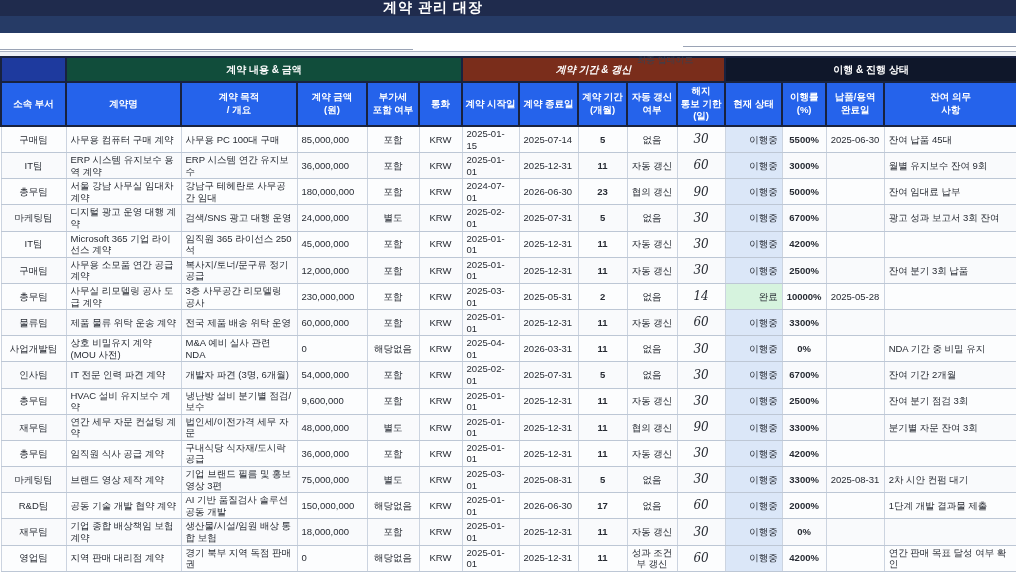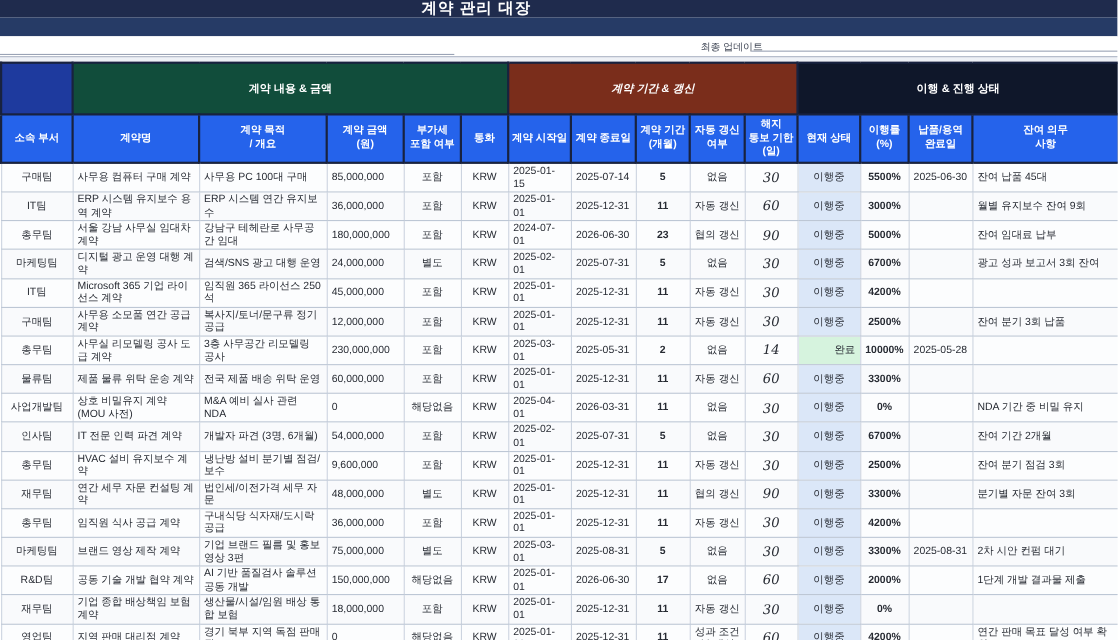--- a/index.html
+++ b/index.html
@@ -15,7 +15,7 @@
   
   .staterow{height:18px;position:relative;background:#ffffff;}
   .leftline{position:absolute;left:0;top:16px;width:413px;border-top:1.4px solid #9aa3b5;}
-  .lu-label{position:absolute;left:637px;top:3px;font-size:9px;color:#3a4150;}
+  .lu-label{position:absolute;left:637px;top:21px;font-size:9px;color:#3a4150;}
   .rightline{position:absolute;left:683px;right:0;top:13px;border-top:1.4px solid #9aa3b5;}
   .gapstrip{height:4px;background:#eef1f6;border-top:1px solid #a8b1c2;}
   

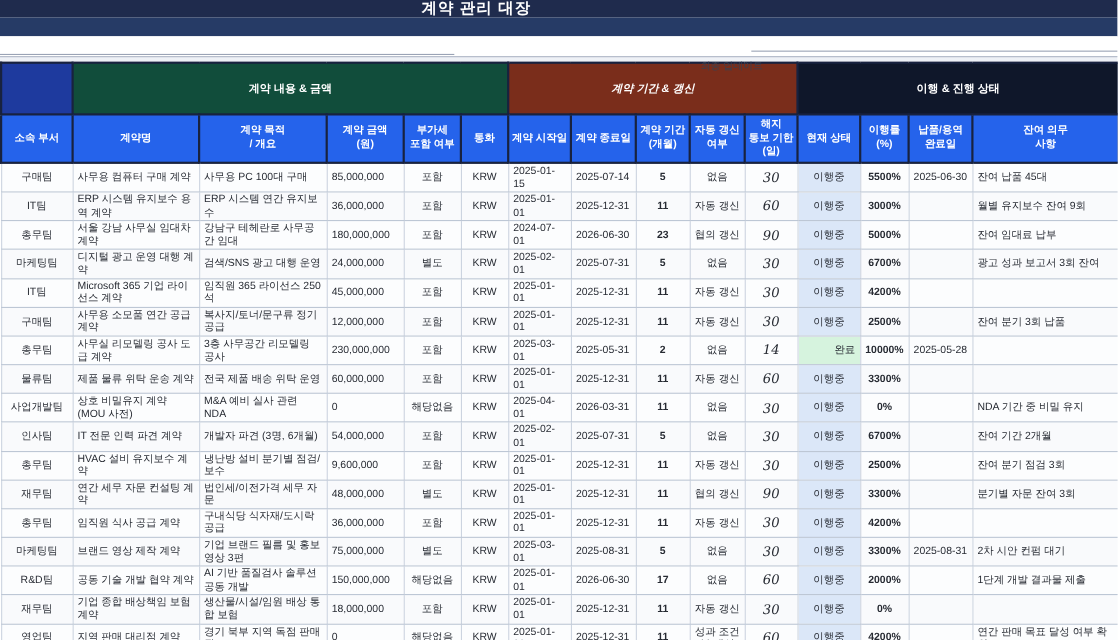--- a/index.html
+++ b/index.html
@@ -22,7 +22,7 @@
   table{border-collapse:collapse;table-layout:fixed;width:1016px;}
   th.grp{
     height:23px;font-size:10px;font-weight:bold;color:#ffffff;
-    border:2px solid #18223f;text-align:center;padding:11px;
+    border:2px solid #18223f;text-align:center;padding:0;
   }
   th.colh{
     height:42px;background:#2563eb;color:#ffffff;font-size:9.5px;font-weight:bold;

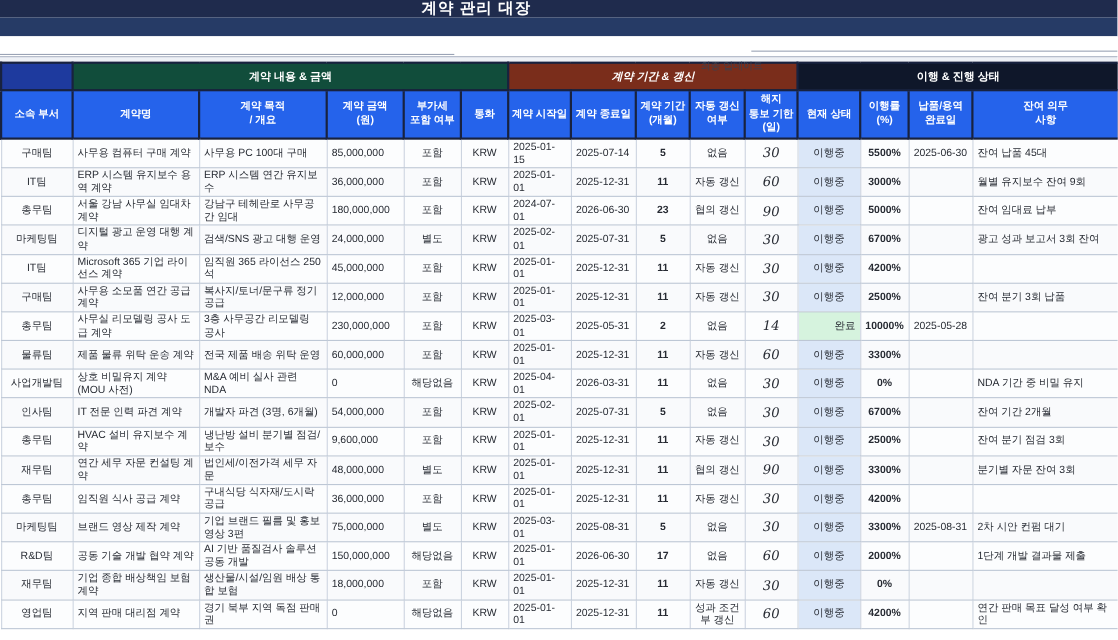--- a/index.html
+++ b/index.html
@@ -40,7 +40,7 @@
   .al-l{text-align:left;}
   .bold{font-weight:bold;}
   .serif{font-family:"DejaVu Serif", serif;font-size:12px;font-style:italic;}
-  td.st-blue{background:#dbe7f8 !important;}
+  td.st-blue{background:#dbe7f8 !important;text-align:right;}
   td.st-green{background:#d6f3de !important;text-align:right;}
 </style>
 </head>

